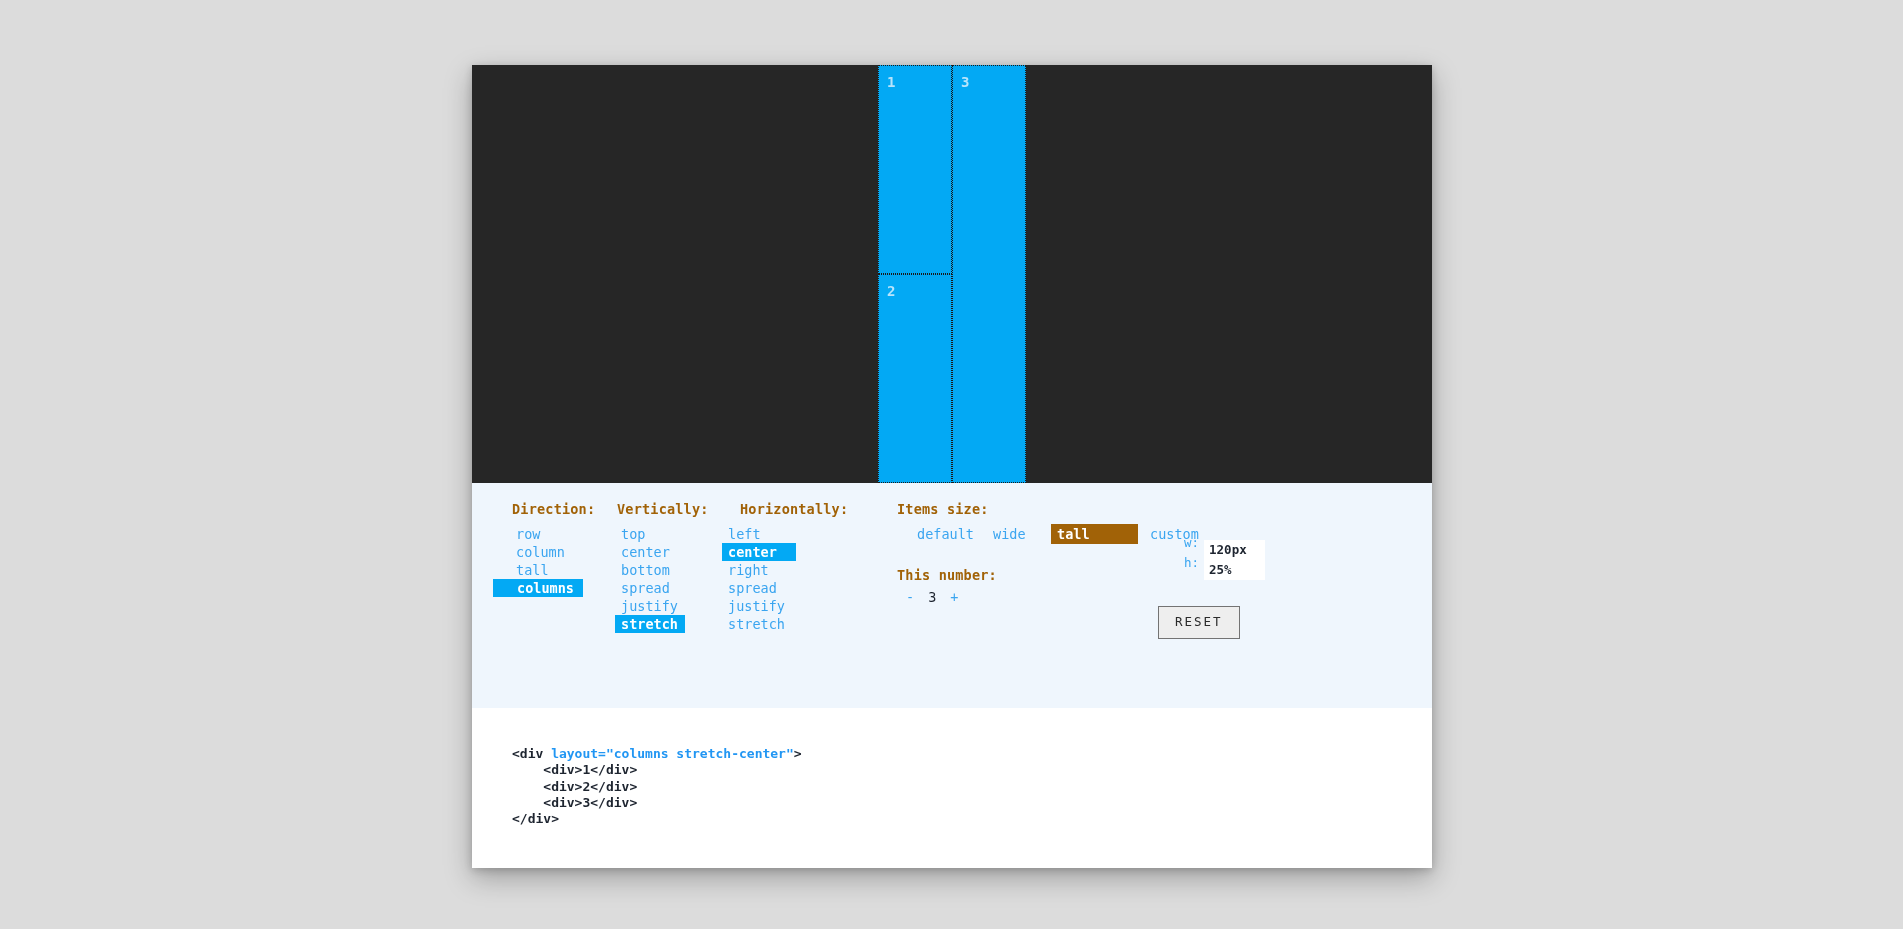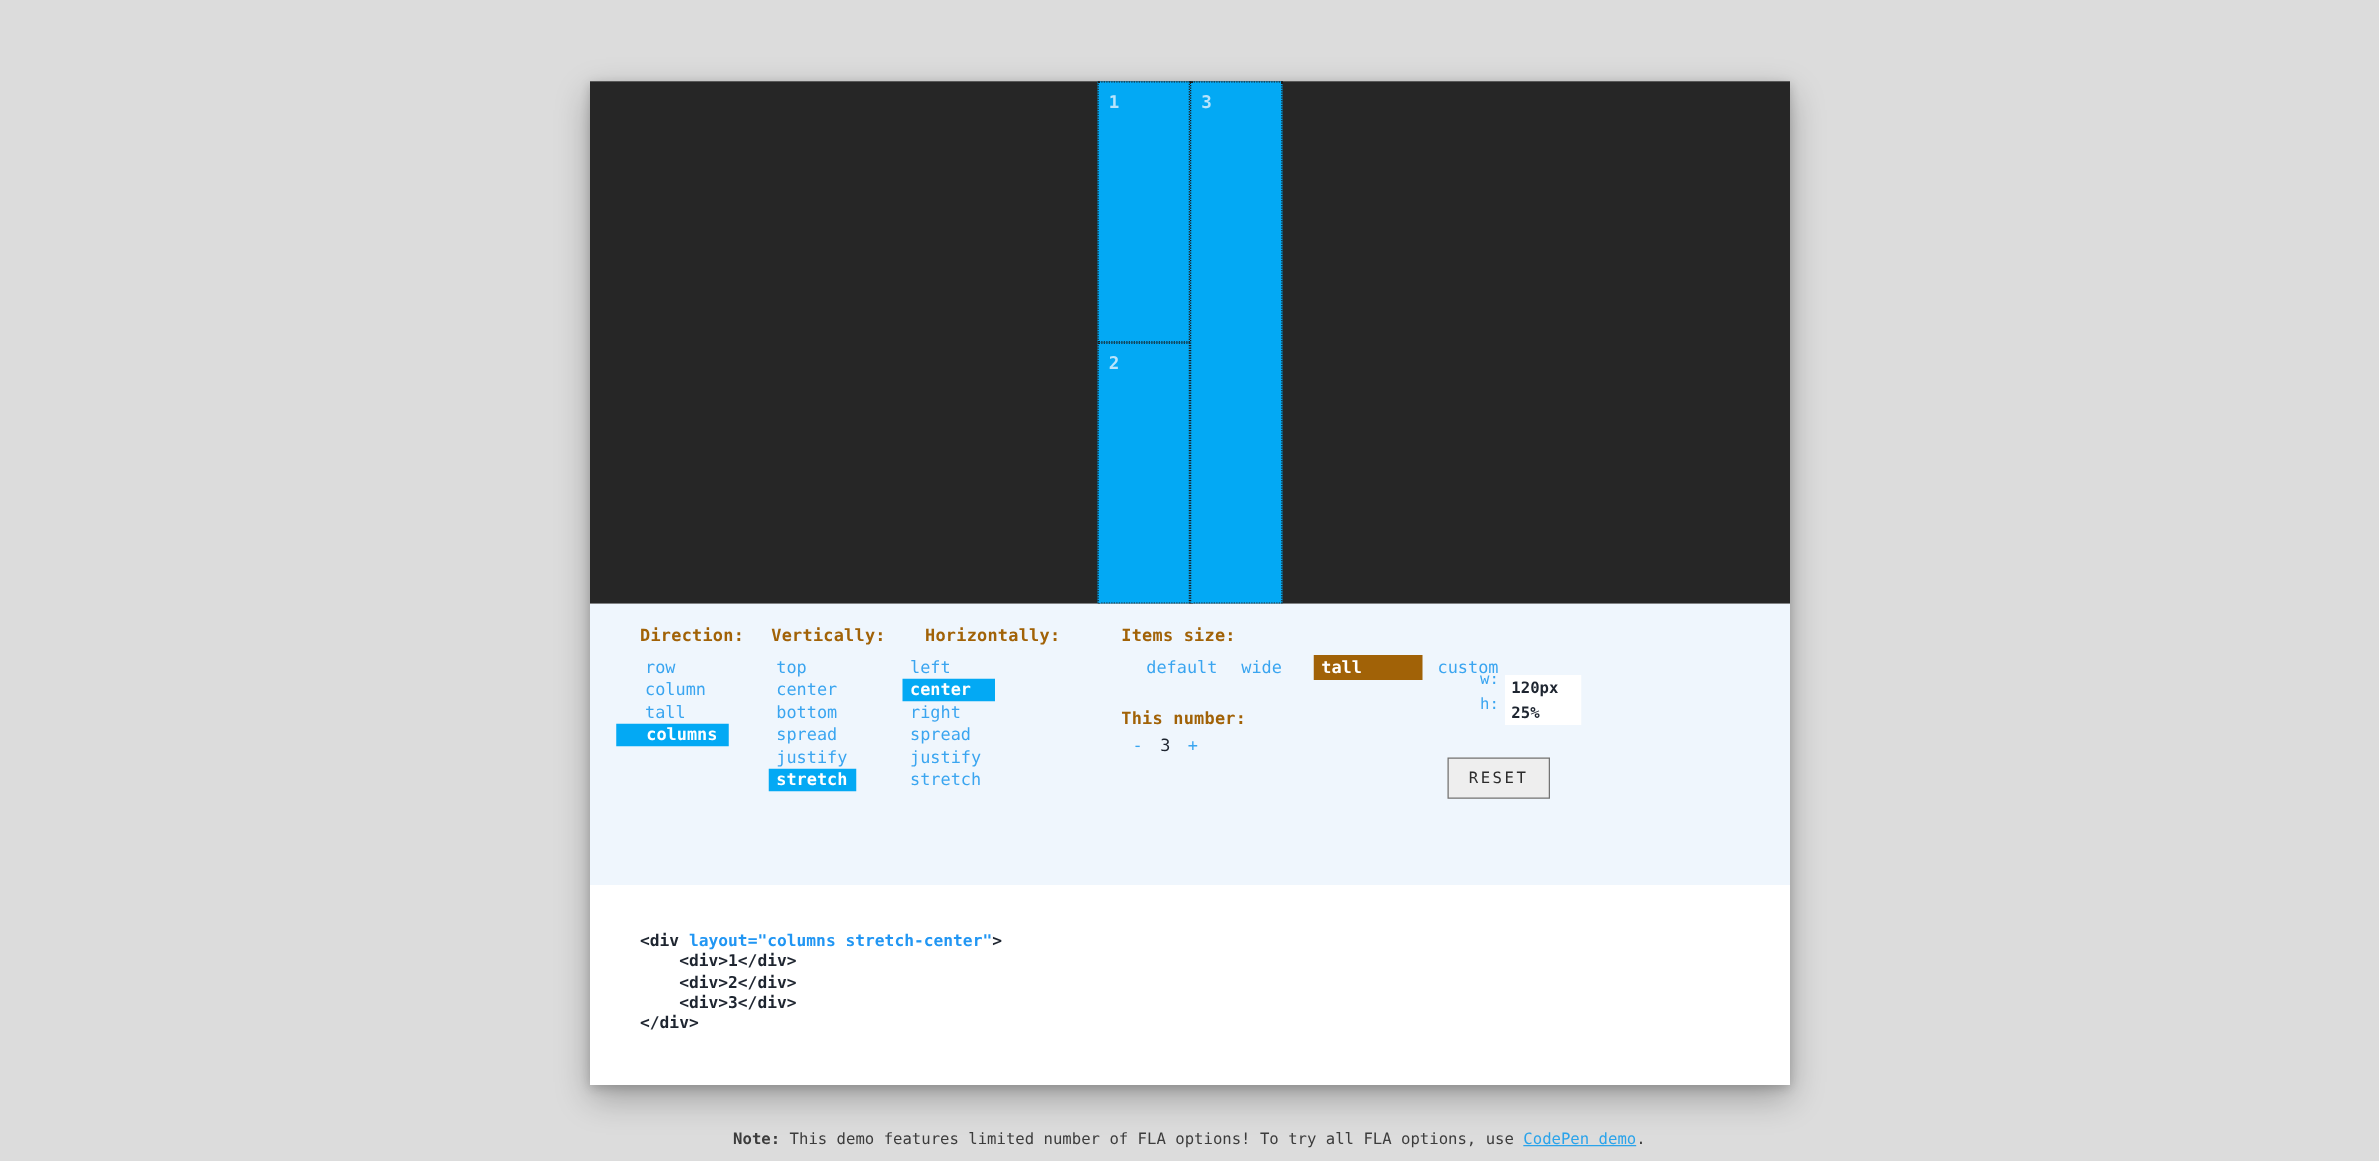--- a/index.html
+++ b/index.html
@@ -270,9 +270,6 @@
 
   </div>
 
-  <div class="footer">
-    <span class="nb">Note:</span><span> This demo features limited number of FLA options! To try all FLA options, use </span><a href="#">CodePen demo</a><span>.</span>
-  </div>
 
 </div>
 

